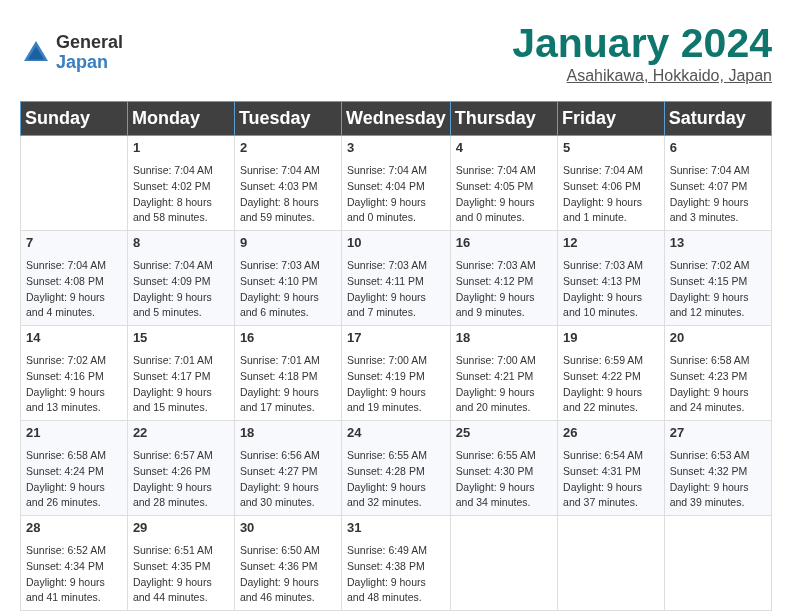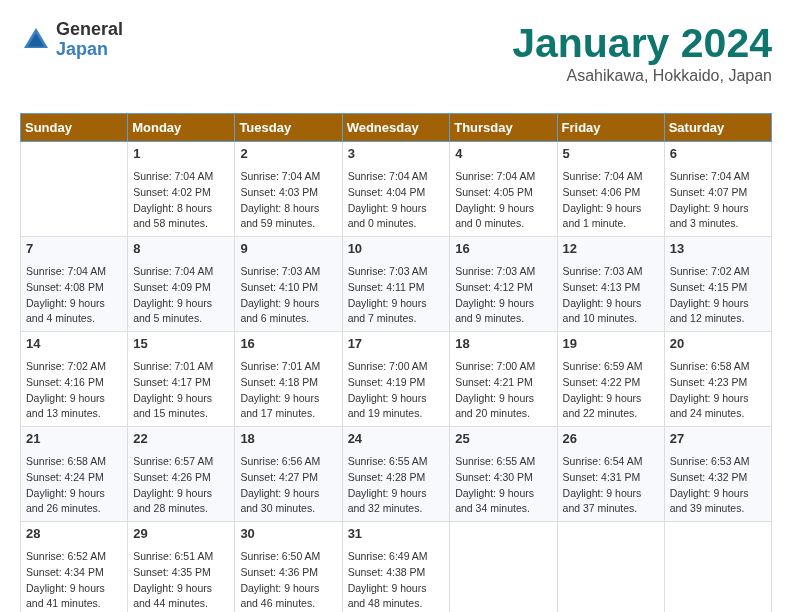--- a/index.html
+++ b/index.html
@@ -13,8 +13,8 @@
     .header {
       display: flex;
       justify-content: space-between;
-      align-items: flex-start;
-      margin-bottom: 28px;
+      align-items: center;
+      margin-bottom: 16px;
     }
     .logo {
       display: flex;

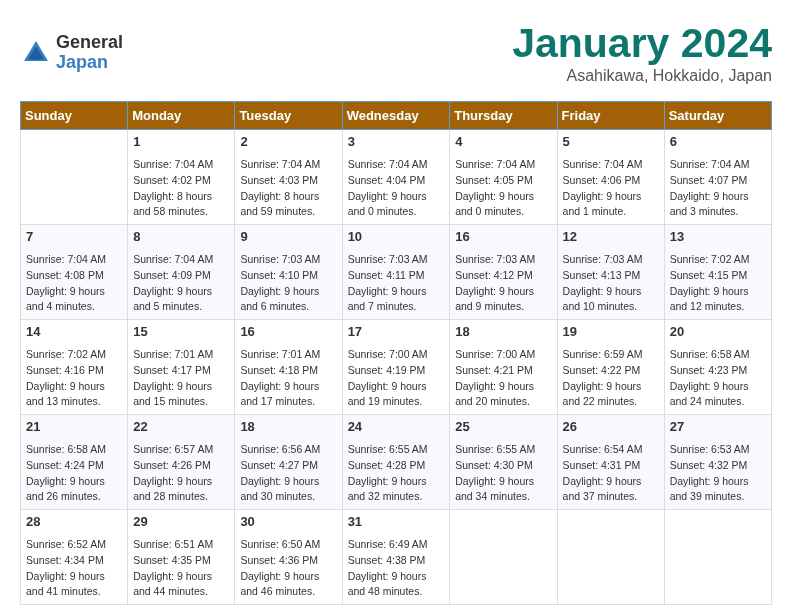--- a/index.html
+++ b/index.html
@@ -51,6 +51,7 @@
     .location-title {
       font-size: 16px;
       color: #555;
+      text-decoration: underline;
     }
     .calendar {
       width: 100%;

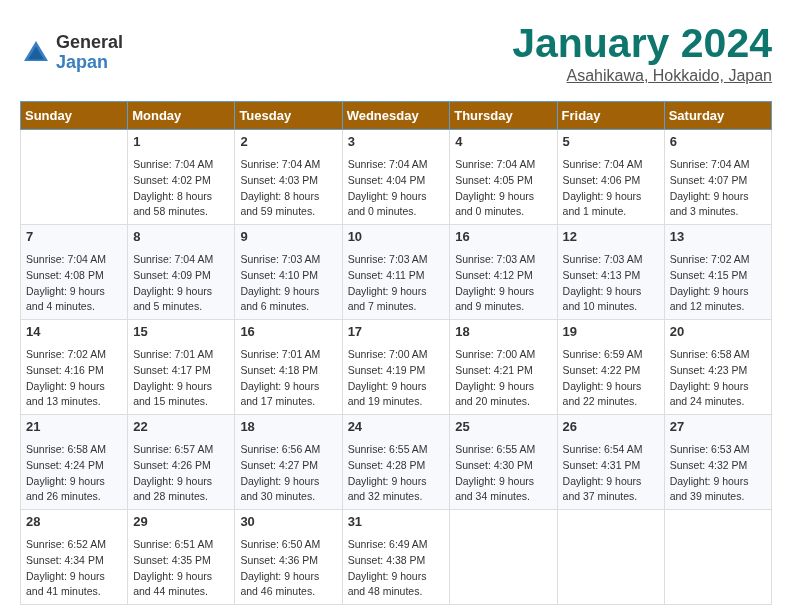--- a/index.html
+++ b/index.html
@@ -59,11 +59,11 @@
       border: 1px solid #ccc;
     }
     .calendar th {
-      background-color: #a16207;
+      background-color: #404040;
       color: #fff;
       padding: 6px 4px;
       text-align: left;
-      font-size: 13px;
+      font-size: 18px;
       border: 1px solid #5a9fd4;
     }
     .calendar td {

